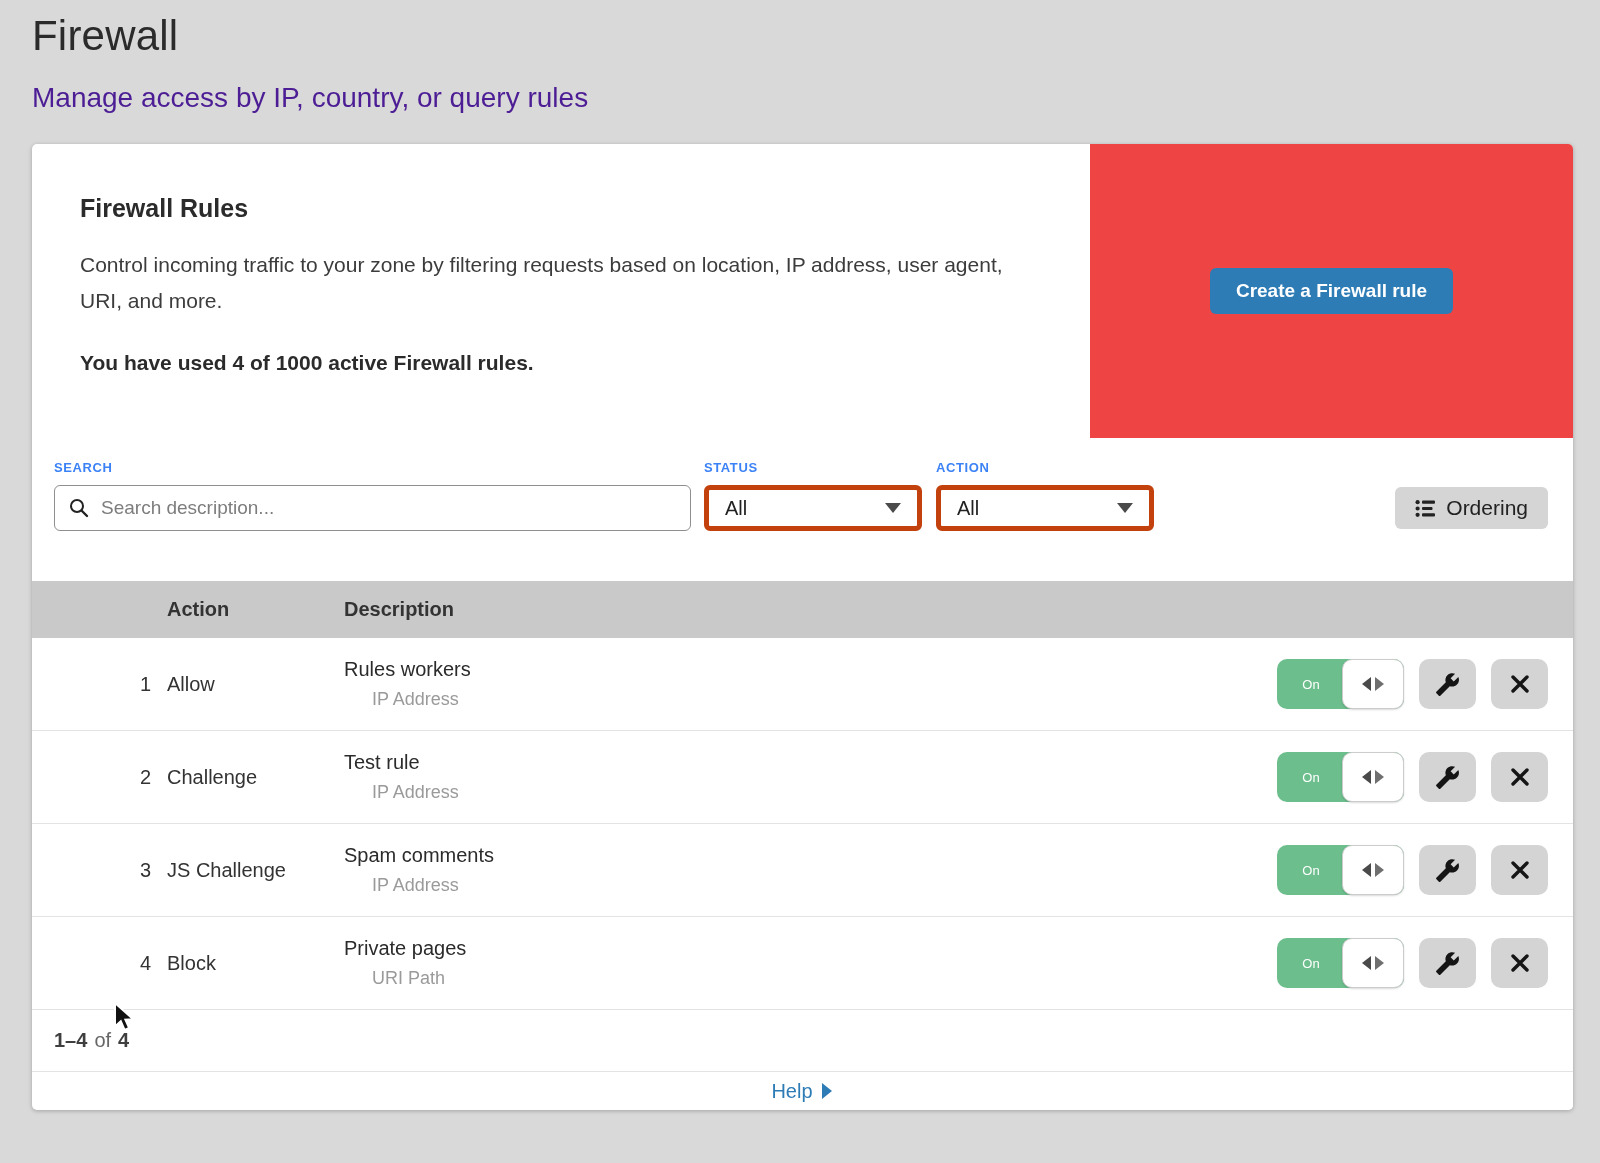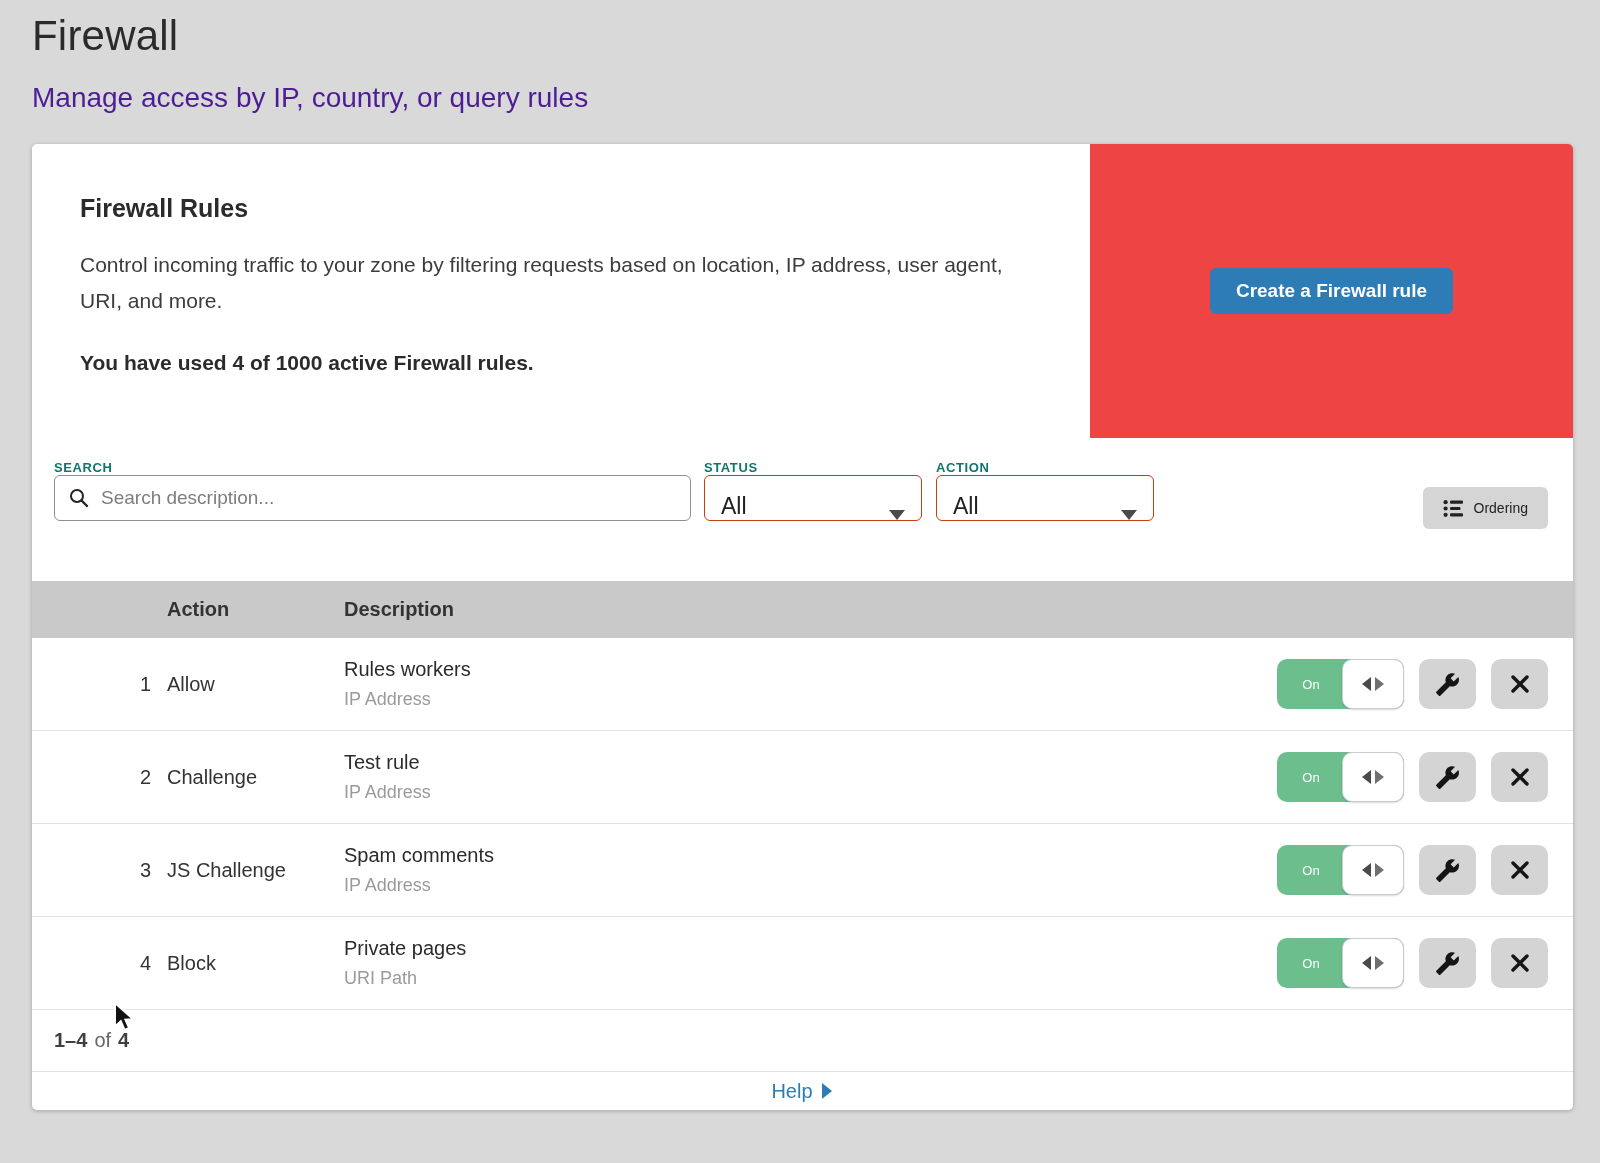--- a/index.html
+++ b/index.html
@@ -39,7 +39,7 @@
 
   
   .filters { display:flex; align-items:flex-start; padding:22px 25px 0 22px; height:143px; }
-  .filter label { display:block; font-size:13px; font-weight:700; color:#0f766e; letter-spacing:.6px; }
+  .filter label { display:block; font-size:13px; font-weight:700; color:#3b82f6; letter-spacing:.6px; margin-bottom:10px; }
   .input-wrap { position:relative; width:637px; height:46px; }
   .input-wrap input {
     width:100%; height:100%; border:1px solid #8f8f8f; border-radius:6px;

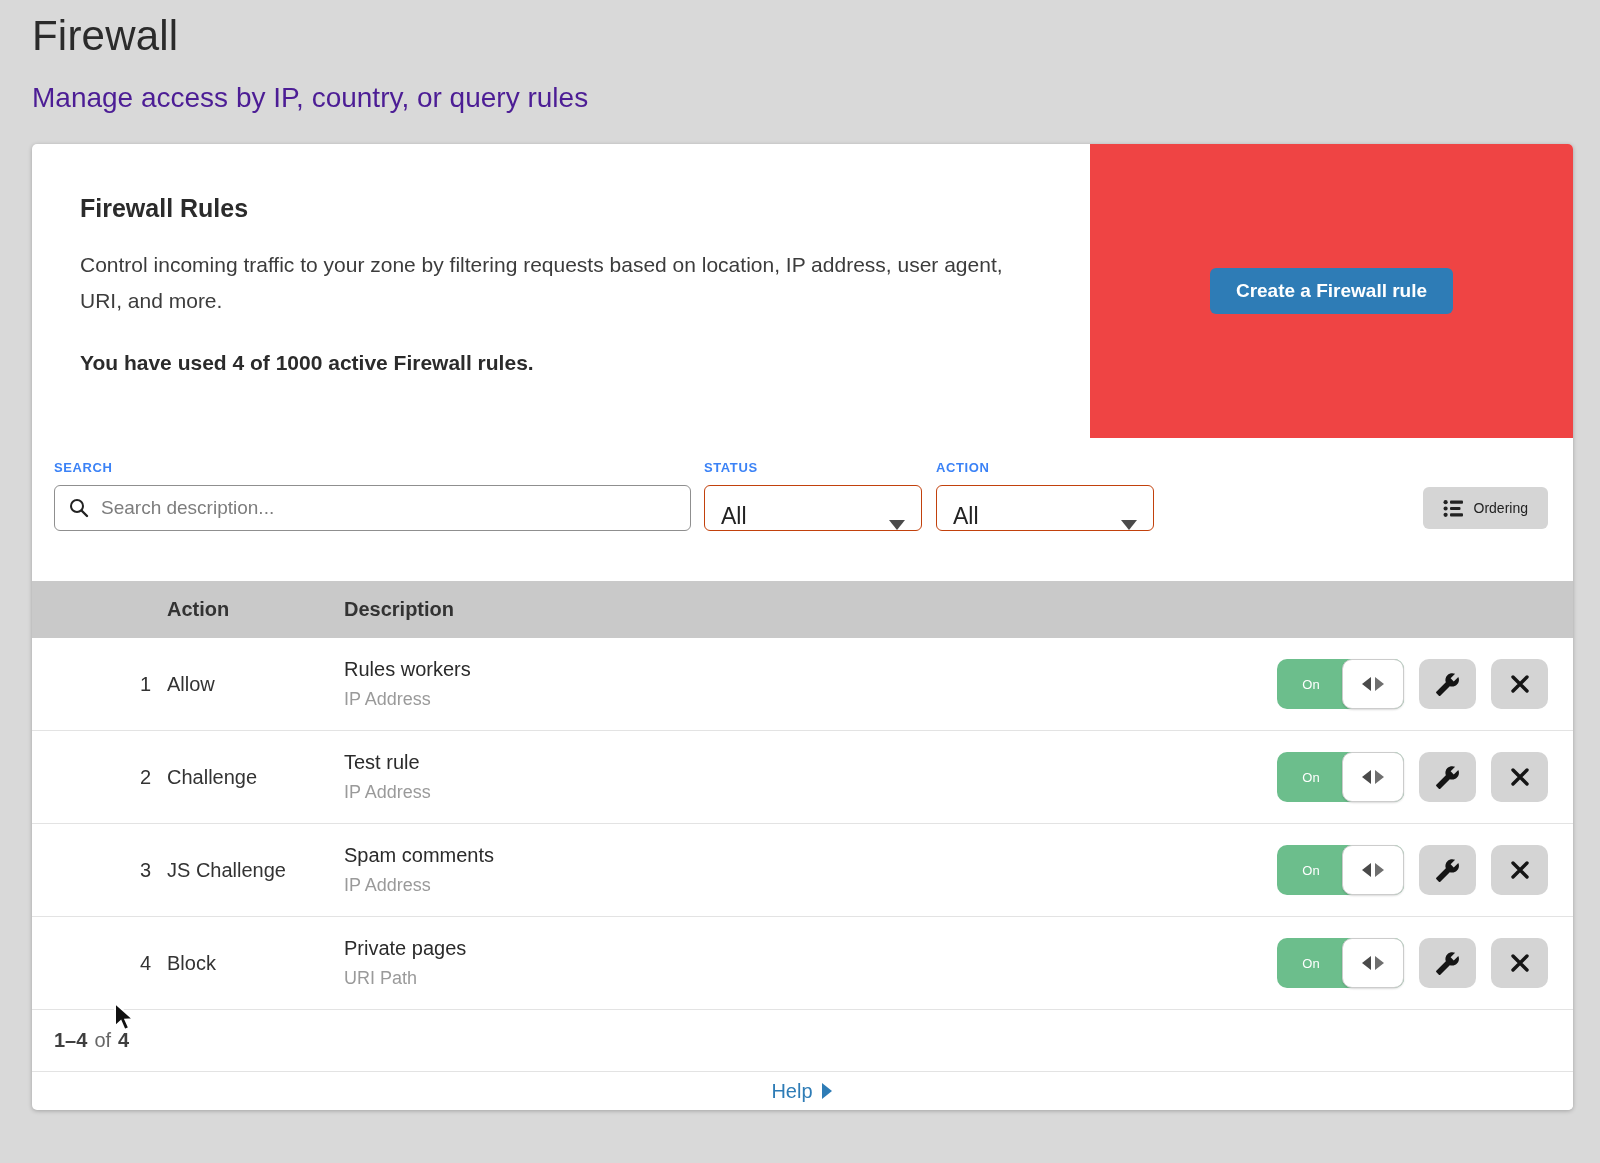--- a/index.html
+++ b/index.html
@@ -50,9 +50,9 @@
   .f-status { margin-left:13px; }
   .f-action { margin-left:14px; }
   .select {
-    width:218px; height:46px; border:1px solid #c2410c; border-radius:6px; background:#fff;
-    display:flex; align-items:flex-end; justify-content:space-between; padding:0 16px;
-    font-size:23px; color:#222; cursor:pointer;
+    width:218px; height:46px; border:5px solid #c2410c; border-radius:6px; background:#fff;
+    display:flex; align-items:center; justify-content:space-between; padding:0 16px;
+    font-size:20px; color:#222; cursor:pointer;
   }
   .caret { width:0; height:0; border-left:8px solid transparent; border-right:8px solid transparent; border-top:10px solid #4a4a4a; }
   .btn-ordering {

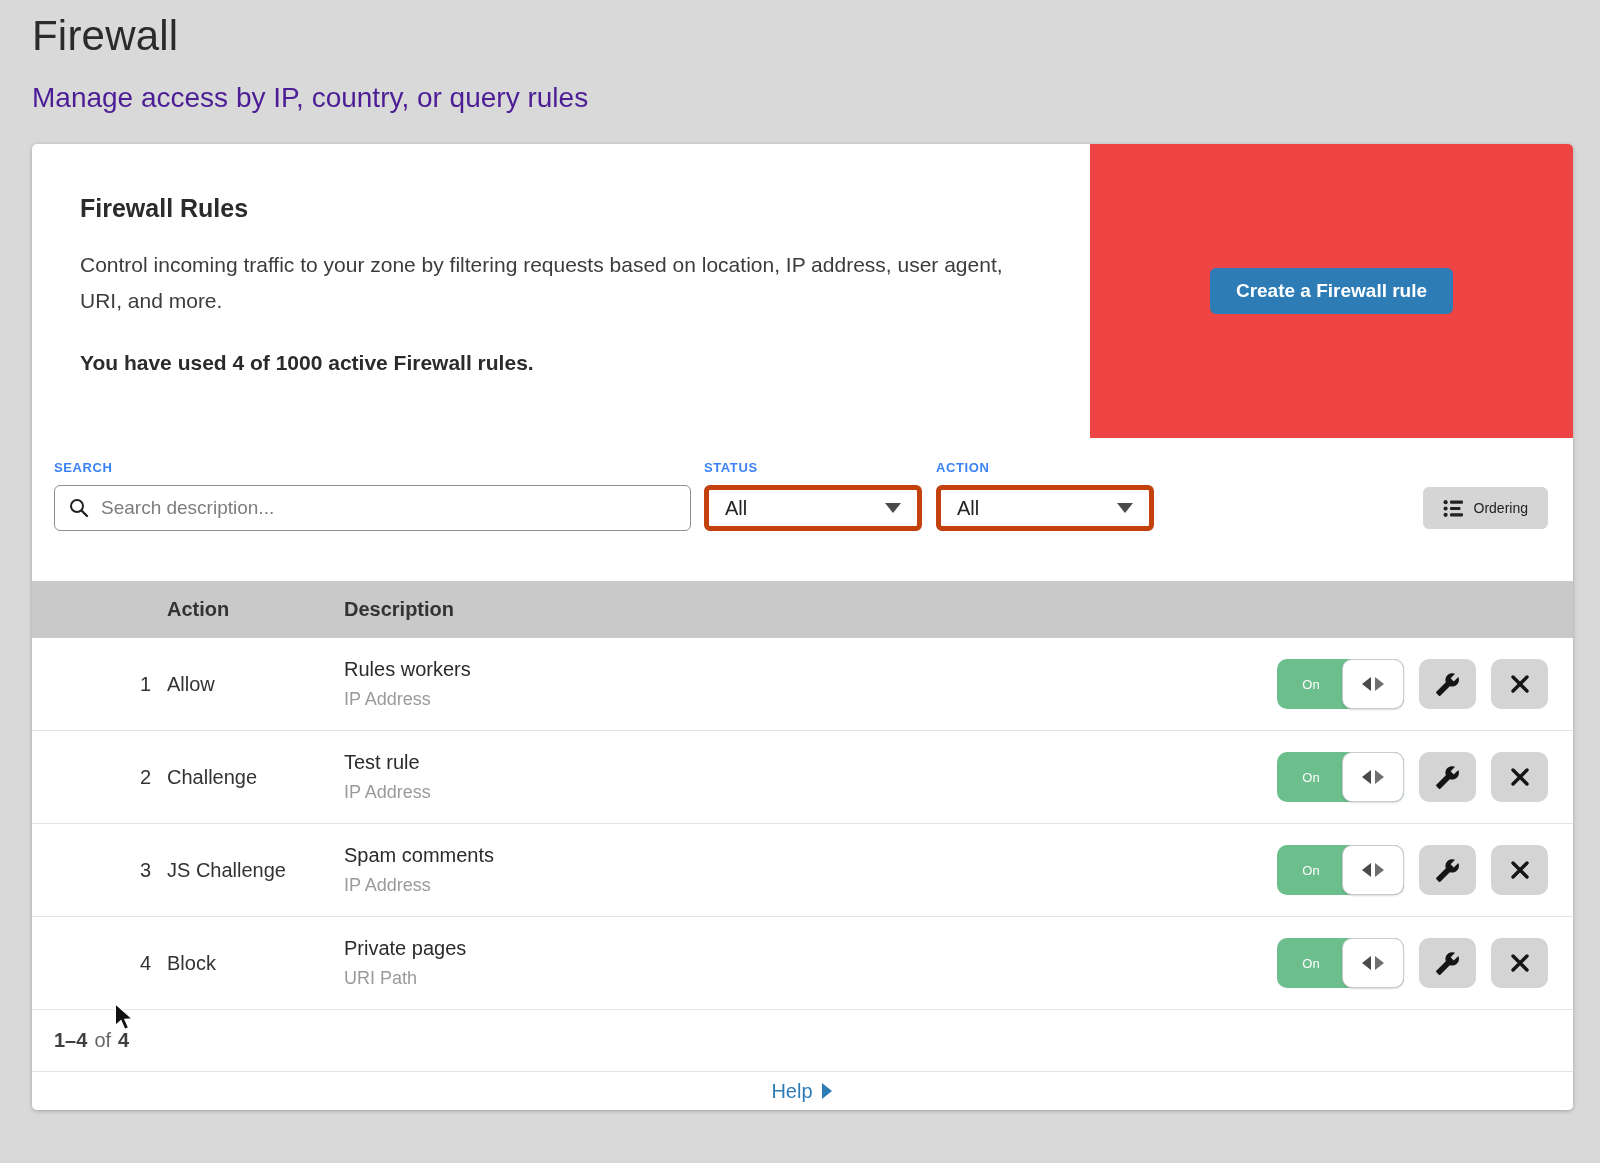--- a/index.html
+++ b/index.html
@@ -58,7 +58,7 @@
   .btn-ordering {
     margin-left:auto; margin-top:27px; height:42px; padding:0 20px;
     background:#d5d5d5; border:none; border-radius:6px; cursor:pointer;
-    display:flex; align-items:center; gap:10px; font-size:14px; color:#222; font-family:inherit;
+    display:flex; align-items:center; gap:10px; font-size:21px; color:#222; font-family:inherit;
   }
 
   

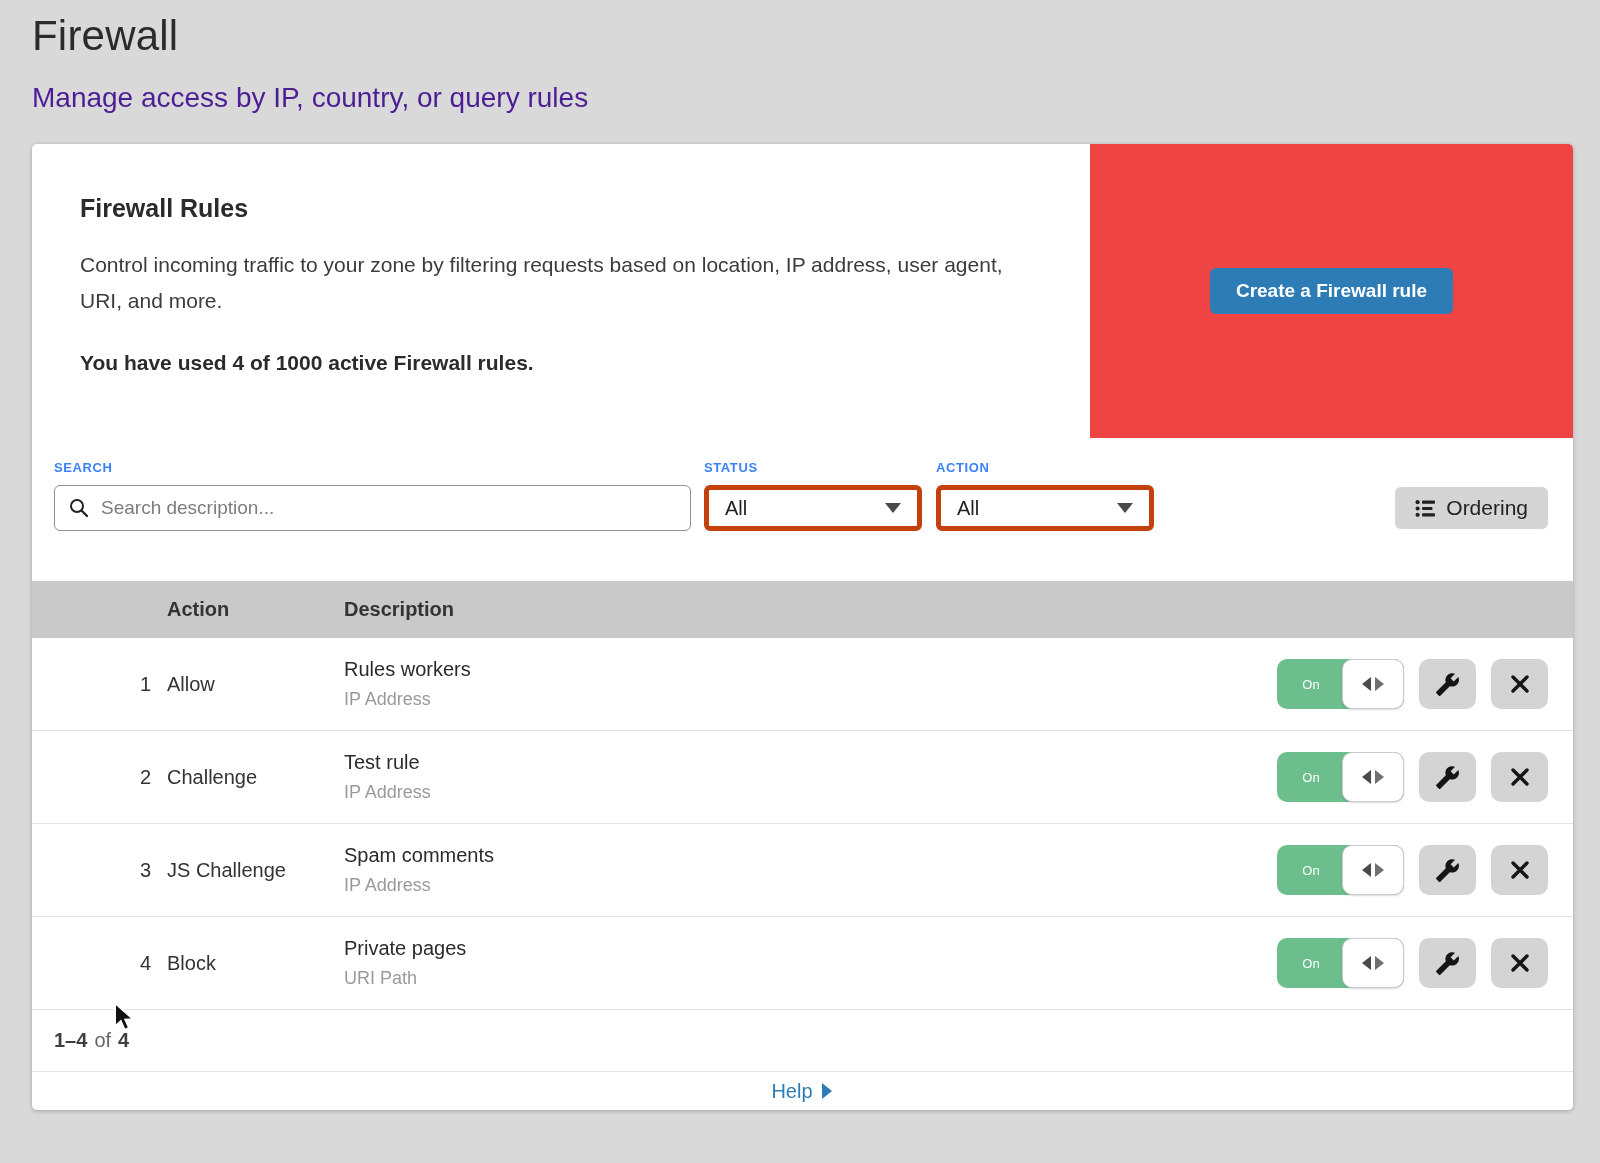--- a/index.html
+++ b/index.html
@@ -68,7 +68,7 @@
   .col-num { text-align:right; padding-right:16px; font-size:20px; color:#333; }
   .col-action { font-size:20px; color:#333; }
   .d-title { font-size:20px; color:#2b2b2b; }
-  .d-sub { font-size:18px; color:#9a9a9a; margin-top:8px; }
+  .d-sub { font-size:18px; color:#9a9a9a; margin-top:8px;margin-left:28px; }
   .col-controls { display:flex; align-items:center; justify-content:flex-end; padding-right:25px; }
 
   .toggle {

